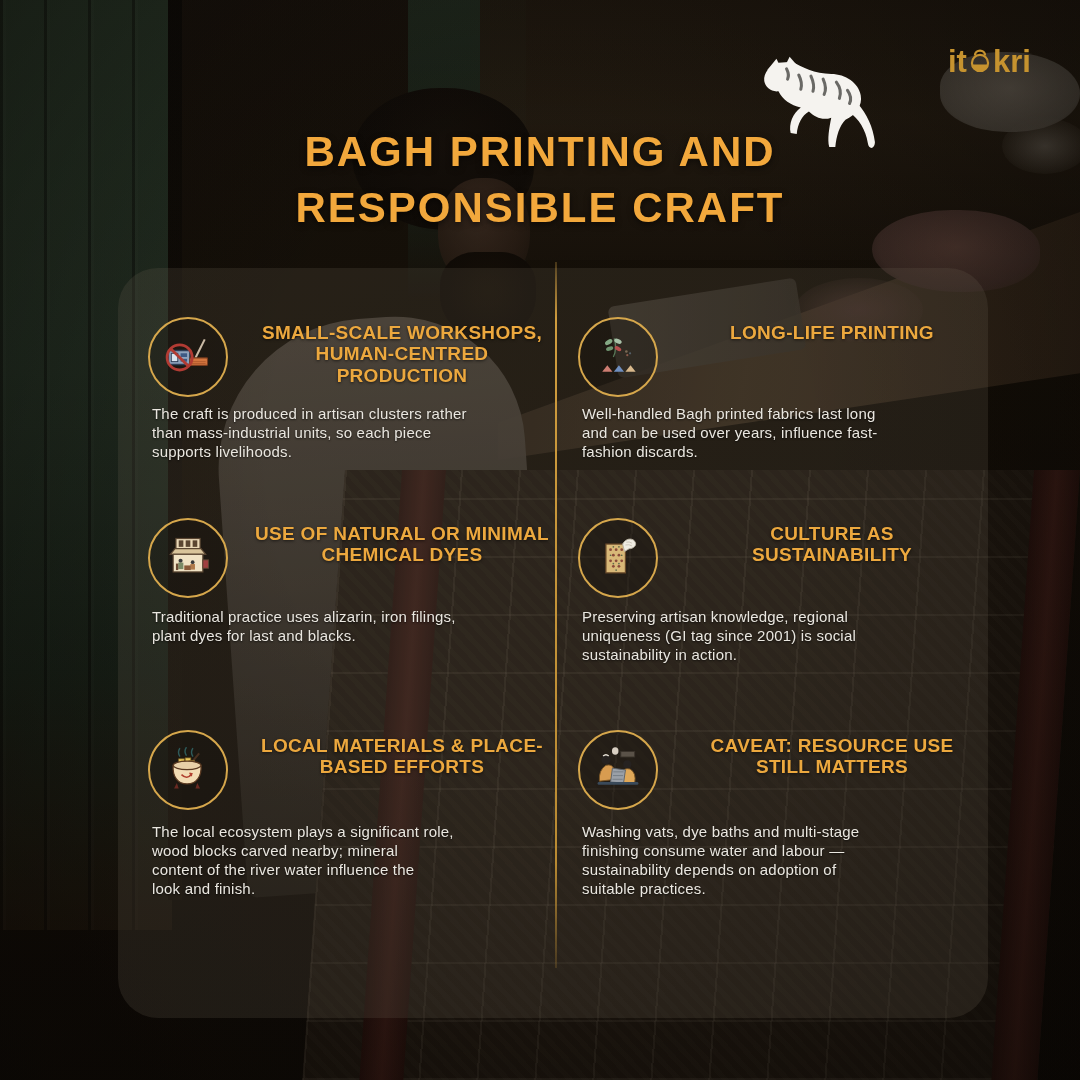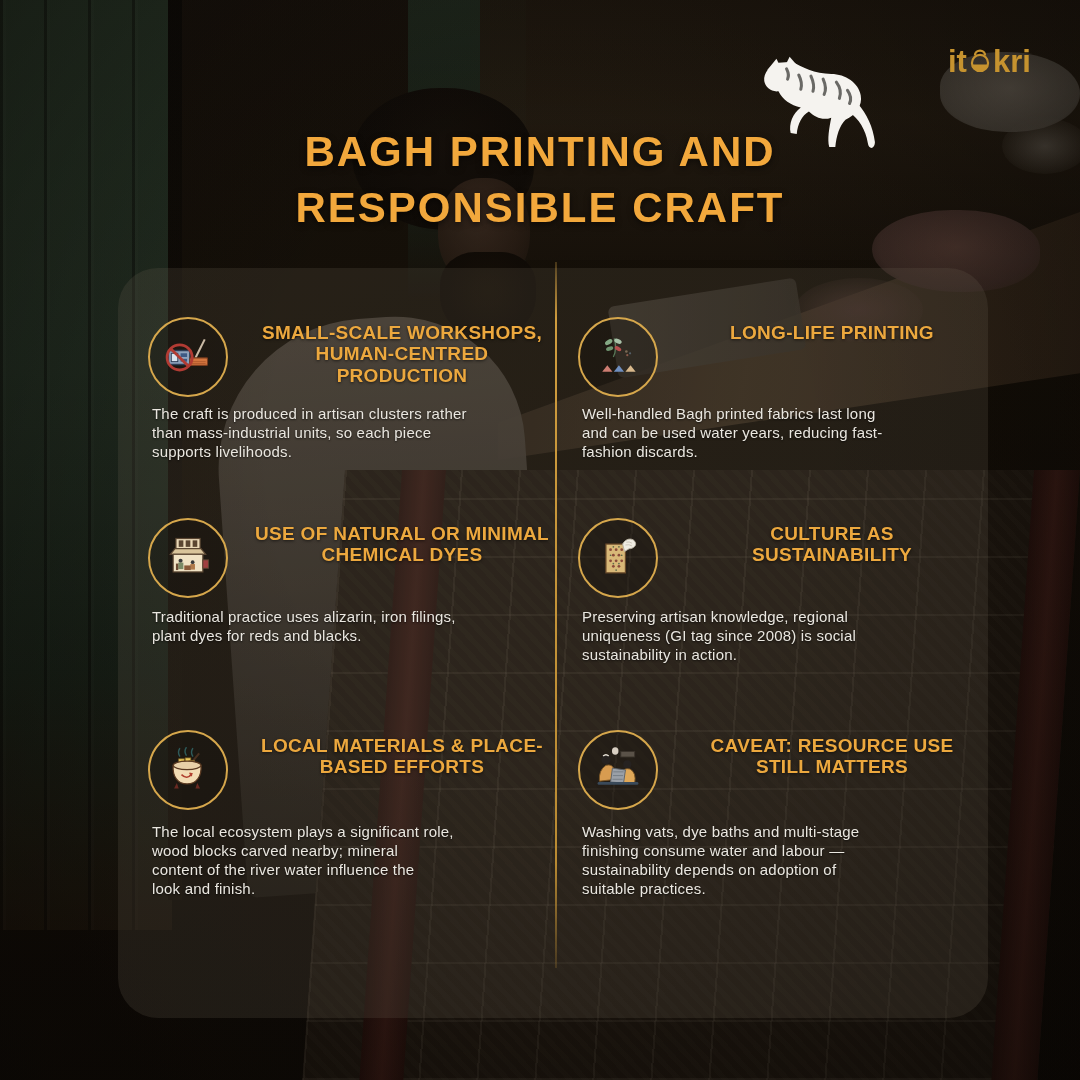--- a/index.html
+++ b/index.html
@@ -196,7 +196,7 @@
     </div>
     <h3 class="heading">LONG-LIFE PRINTING</h3>
     <p class="body-text">Well-handled Bagh printed fabrics last long
-and can be used water years, reducing fast-
+and can be used over years, influence fast-
 fashion discards.</p>
   </section>
 

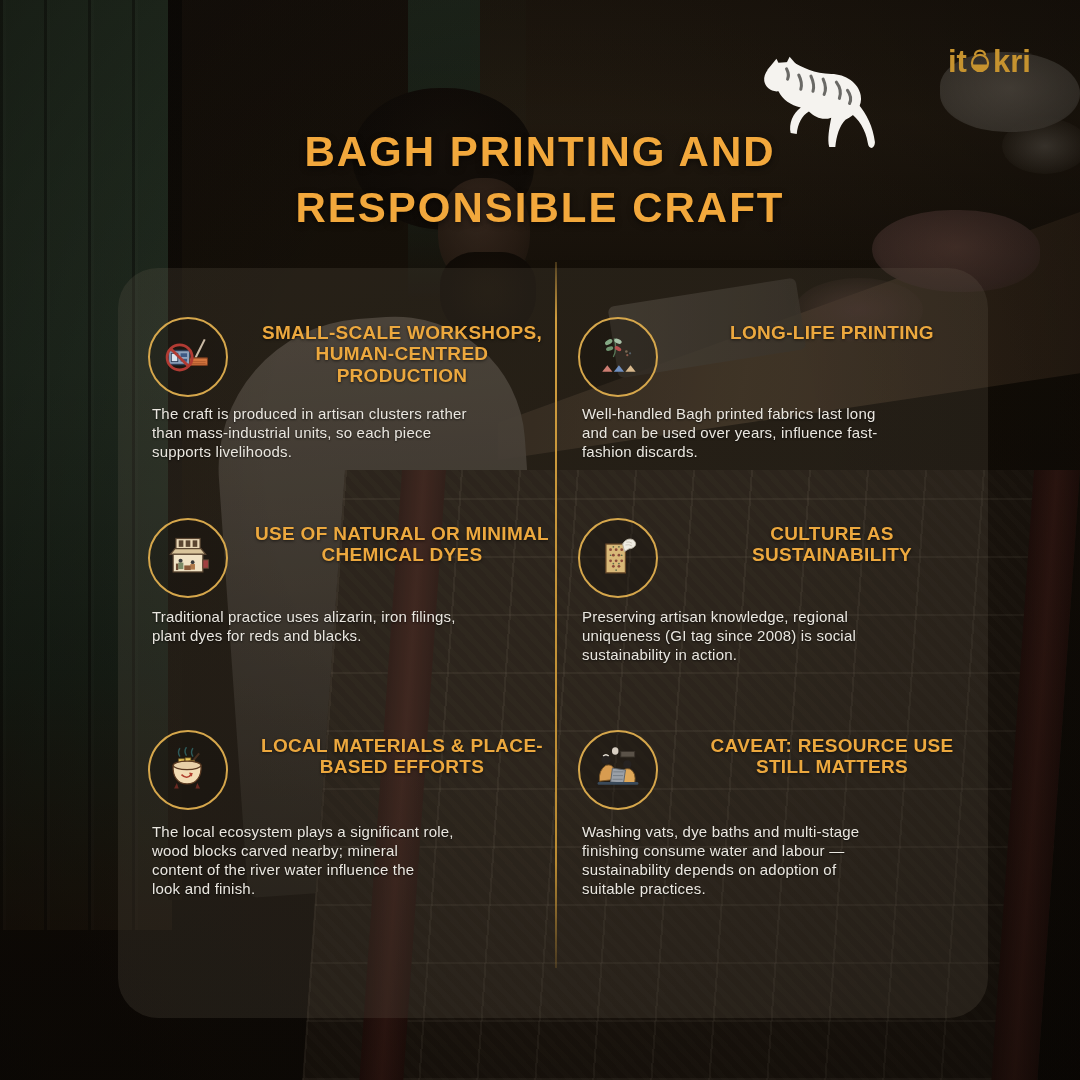--- a/index.html
+++ b/index.html
@@ -221,7 +221,7 @@
     <h3 class="heading">USE OF NATURAL OR MINIMAL
 CHEMICAL DYES</h3>
     <p class="body-text">Traditional practice uses alizarin, iron filings,
-plant dyes for reds and blacks.</p>
+plant dyes for last and blacks.</p>
   </section>
 
   <section class="card s4 r2">

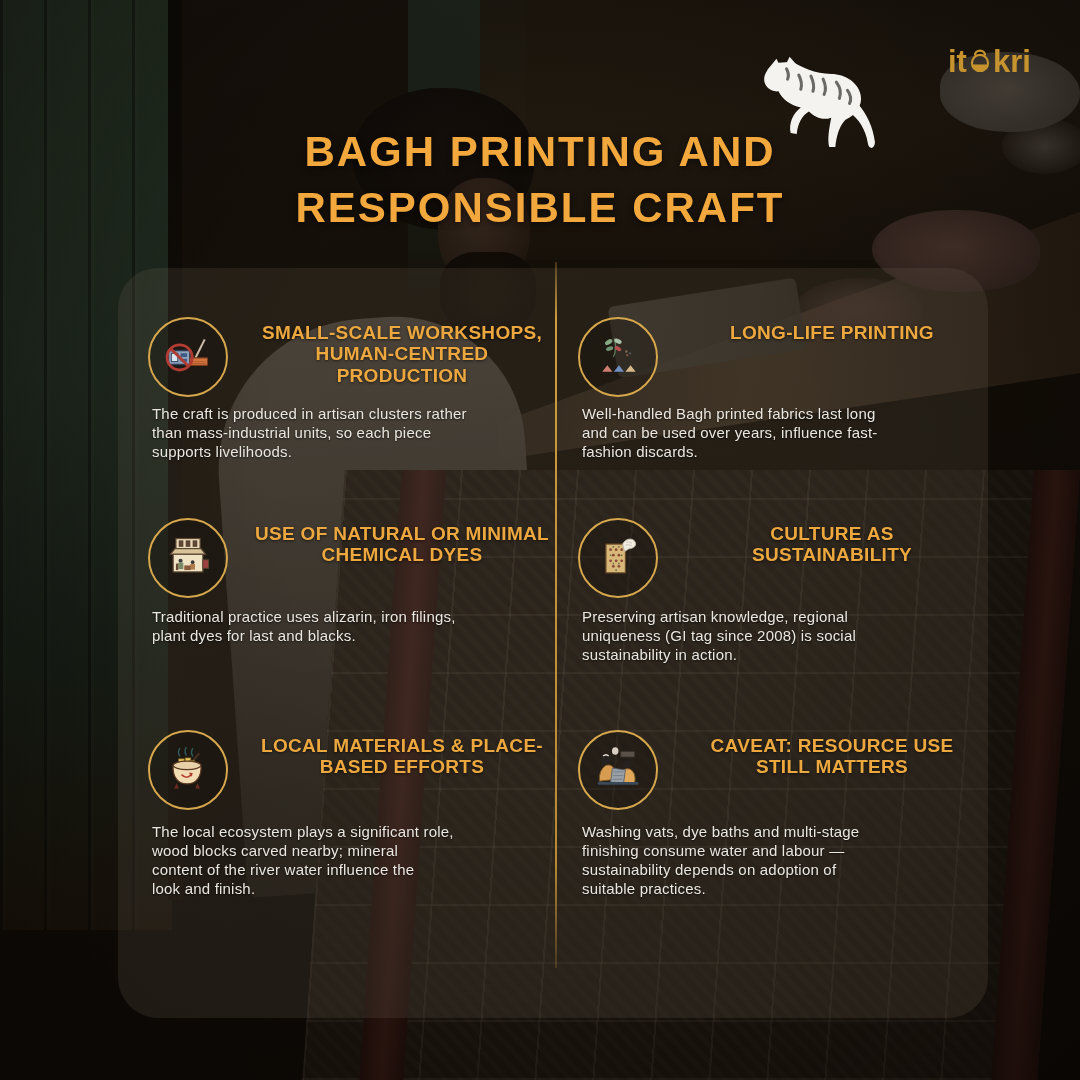--- a/index.html
+++ b/index.html
@@ -256,7 +256,7 @@
     <h3 class="heading">CULTURE AS
 SUSTAINABILITY</h3>
     <p class="body-text">Preserving artisan knowledge, regional
-uniqueness (GI tag since 2008) is social
+uniqueness (GI tag since 2001) is social
 sustainability in action.</p>
   </section>
 

